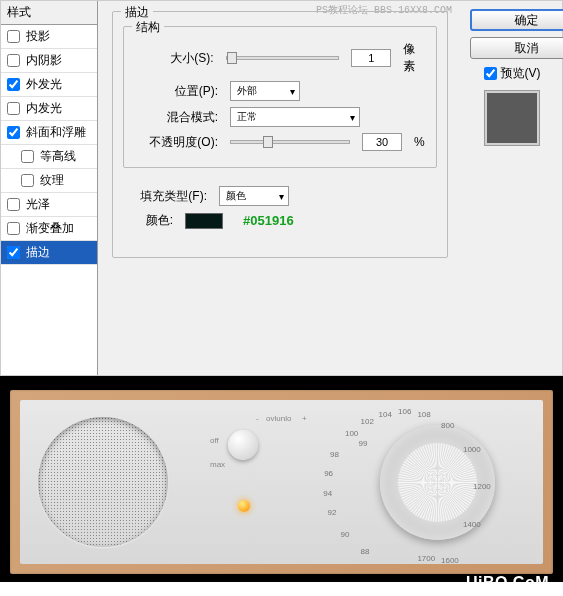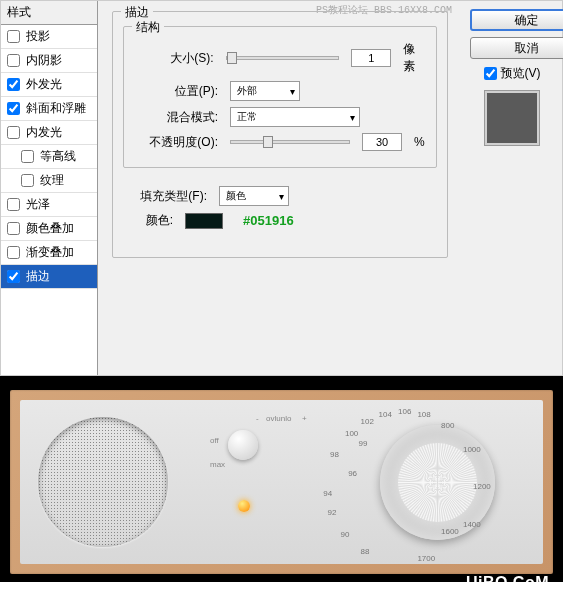--- a/index.html
+++ b/index.html
@@ -67,12 +67,12 @@
           <span>外发光</span>
         </div>
         <div class="style-item">
+          <input type="checkbox" style="">
+          <span>内发光</span>
+        </div>
+        <div class="style-item">
           <input type="checkbox" checked="" style="">
           <span>斜面和浮雕</span>
-        </div>
-        <div class="style-item">
-          <input type="checkbox" style="">
-          <span>内发光</span>
         </div>
         <div class="style-item sub">
           <input type="checkbox" style="">

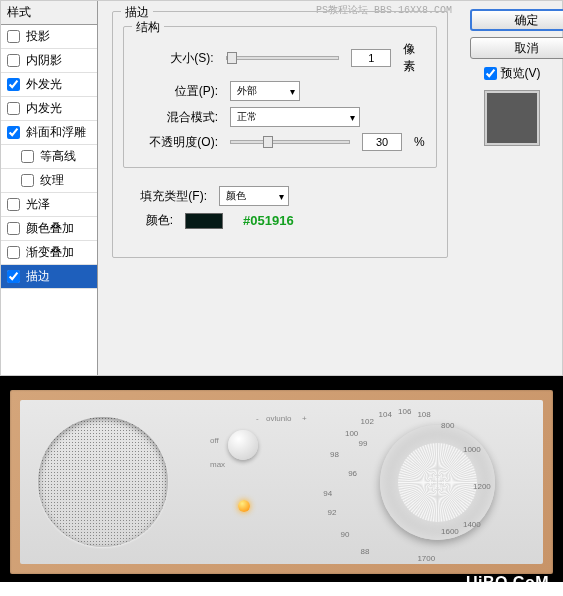--- a/index.html
+++ b/index.html
@@ -85,10 +85,6 @@
         <div class="style-item">
           <input type="checkbox" style="">
           <span>光泽</span>
-        </div>
-        <div class="style-item">
-          <input type="checkbox" style="">
-          <span>颜色叠加</span>
         </div>
         <div class="style-item">
           <input type="checkbox" style="">

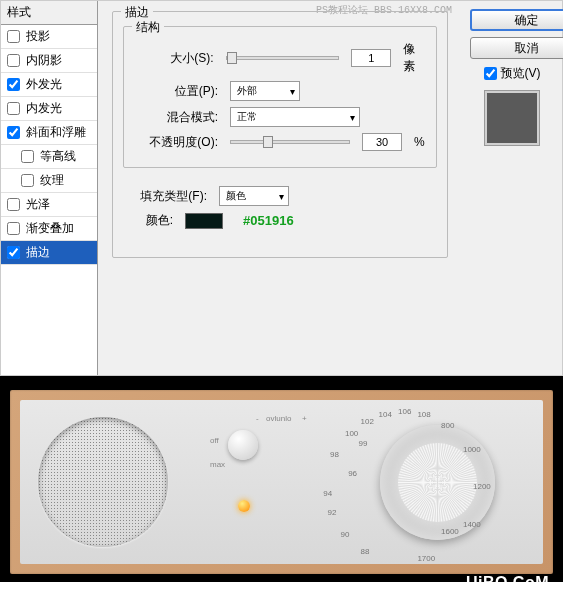--- a/index.html
+++ b/index.html
@@ -182,7 +182,7 @@
             <span class="tick-label" style="left: 172.547px; top: 130.209px;">90</span>
             <span class="tick-label" style="left: 159.523px; top: 107.652px;">92</span>
             <span class="tick-label" style="left: 155.285px; top: 88.5367px;">94</span>
-            <span class="tick-label" style="left: 156.139px; top: 68.9764px; margin-left: 24px;">96</span>
+            <span class="tick-label" style="left: 156.139px; top: 68.9764px;">96</span>
             <span class="tick-label" style="left: 162.027px; top: 50.3036px;">98</span>
             <span class="tick-label" style="left: 168.564px; top: 38.9818px; padding-left: 22px;">99</span>
             <span class="tick-label" style="left: 176.967px; top: 28.967px;">100</span>

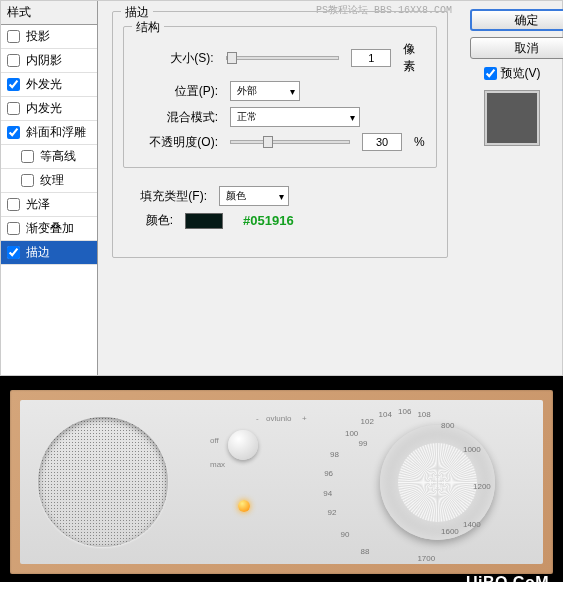--- a/index.html
+++ b/index.html
@@ -194,7 +194,7 @@
             <span class="tick-label" style="left: 294.952px; top: 44.5px;">1000</span>
             <span class="tick-label" style="left: 305px; top: 82px;">1200</span>
             <span class="tick-label" style="left: 294.952px; top: 119.5px;">1400</span>
-            <span class="tick-label" style="left: 273.018px; top: 127px;">1600</span>
+            <span class="tick-label" style="left: 273.018px; top: 156px;">1600</span>
             <span class="tick-label" style="left: 249.411px; top: 154.444px;">1700</span>
           </div>
       </div>

